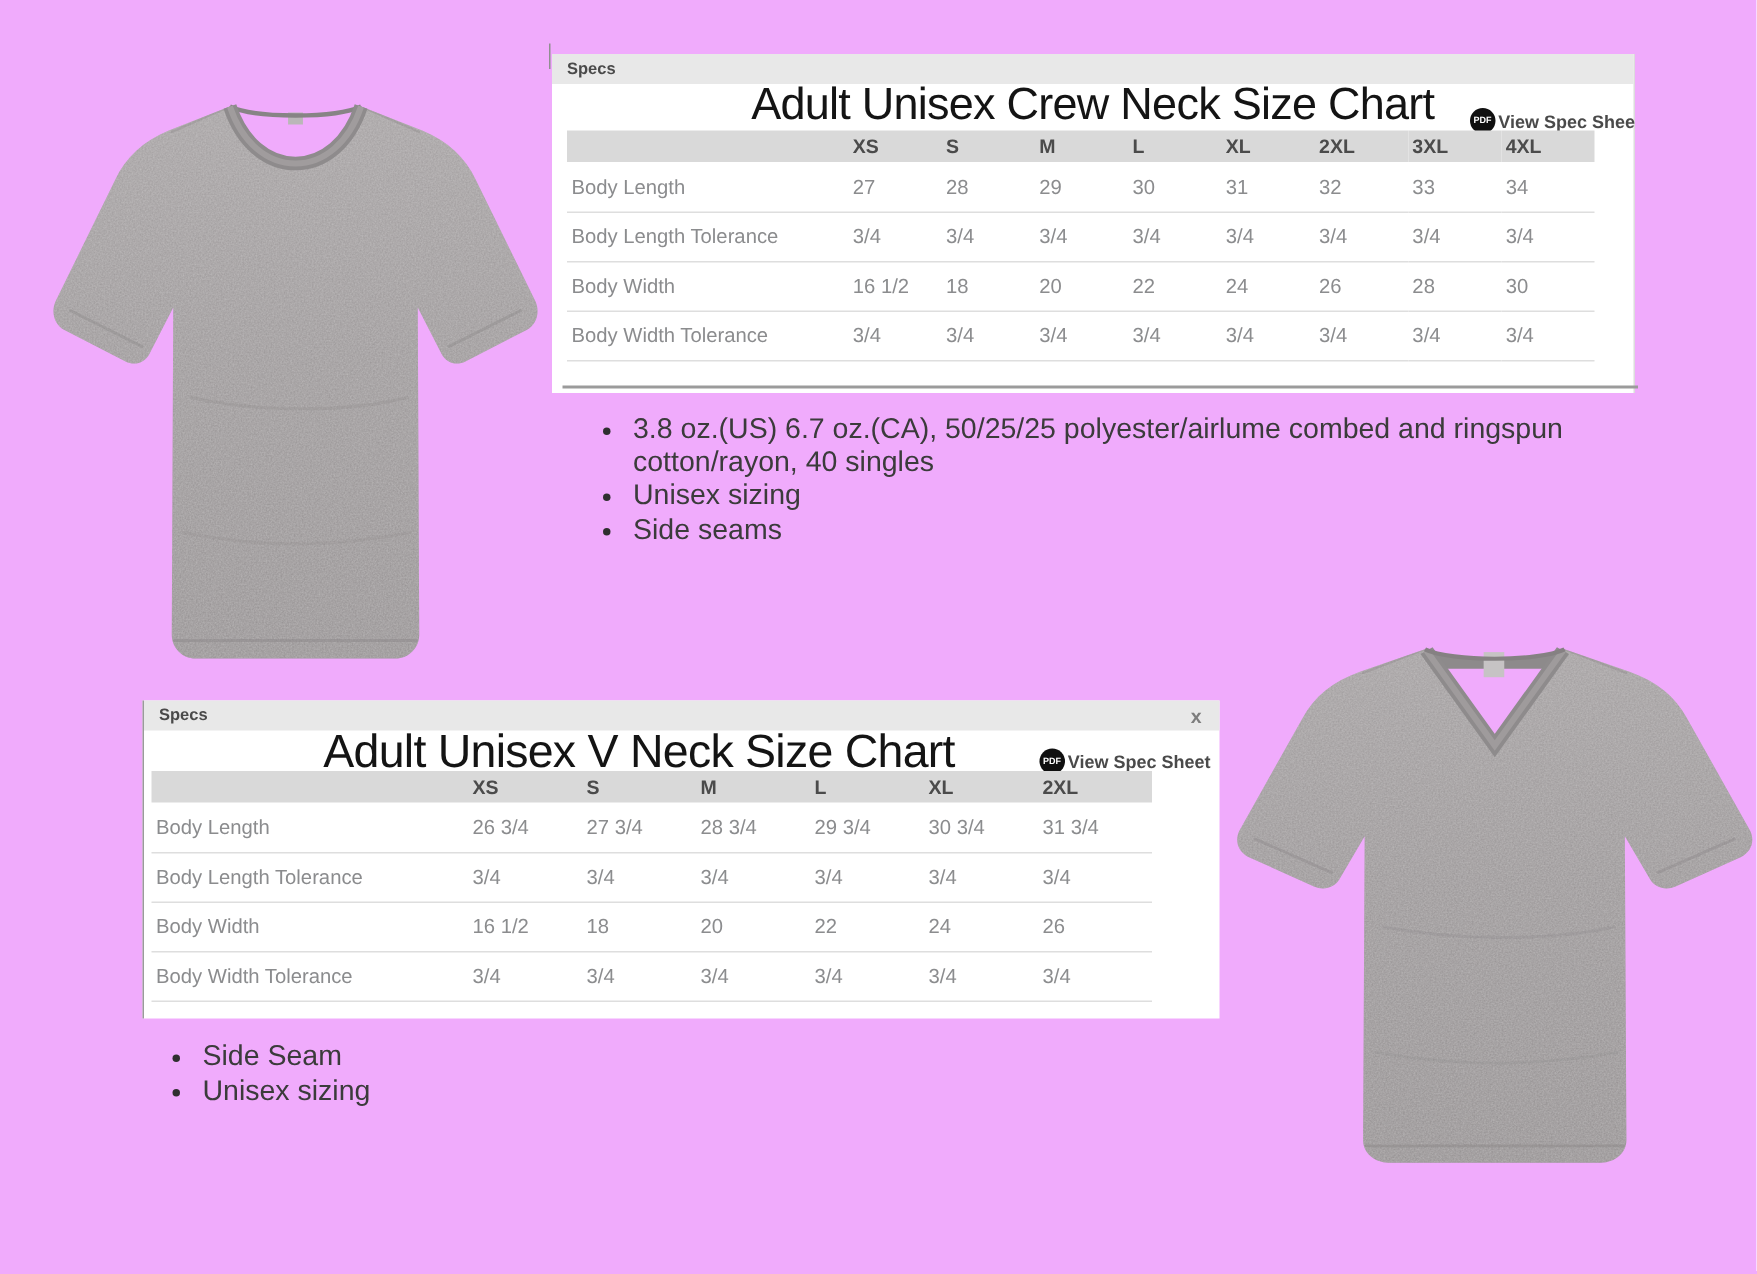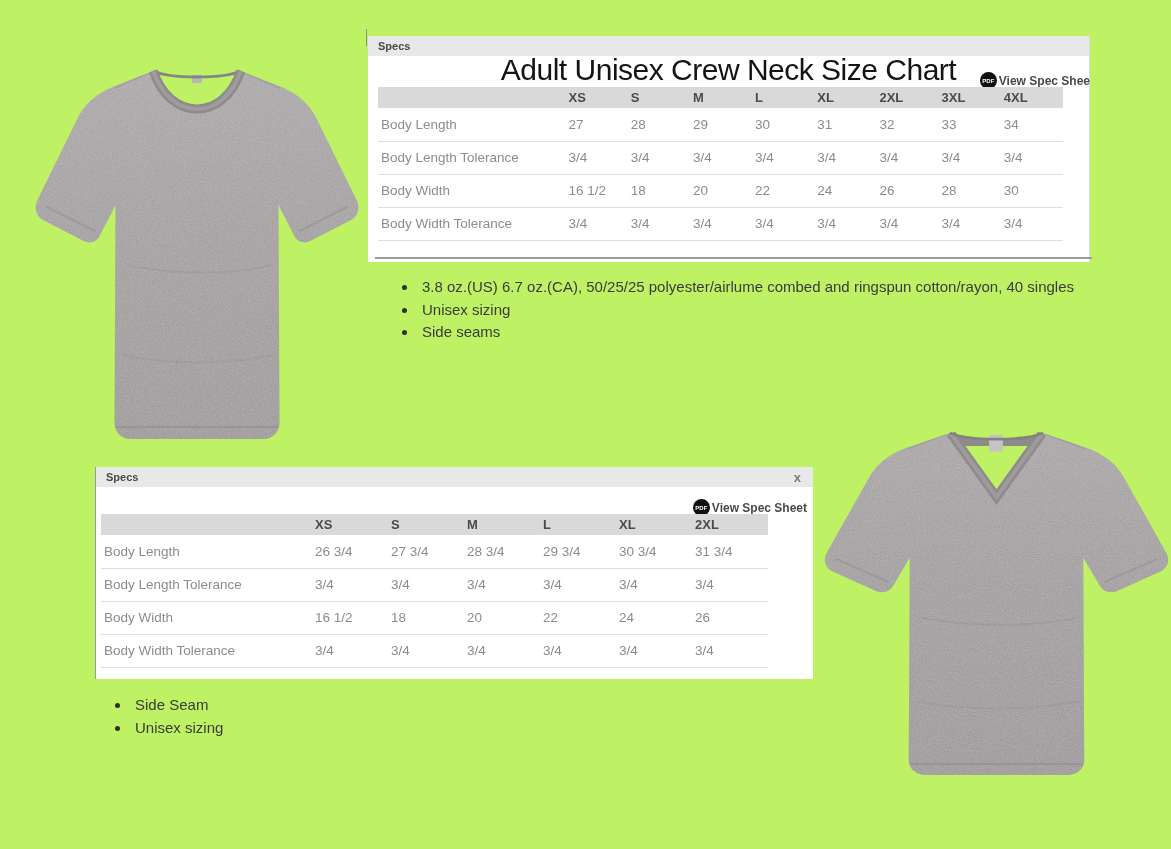--- a/index.html
+++ b/index.html
@@ -5,7 +5,7 @@
   * { margin:0; padding:0; box-sizing:border-box; }
   html,body { background:#ffffff; }
   .page {
-    position:relative; width:1171px; height:849px; background:#bef264;
+    position:relative; width:1171px; height:849px; background:#f0abfc;
     font-family:"Liberation Sans", sans-serif; overflow:hidden;
   }
 

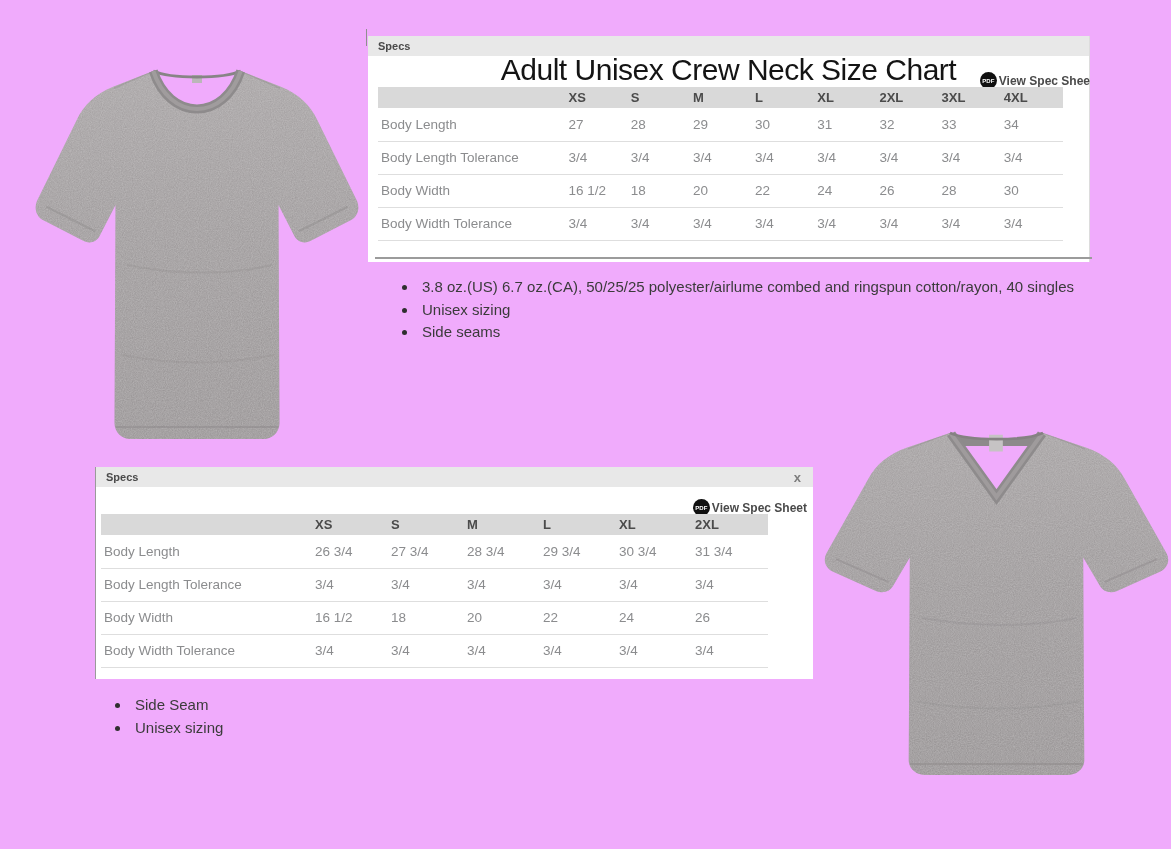--- a/index.html
+++ b/index.html
@@ -71,7 +71,7 @@
   .bullets-crew  { left:399px; top:276px; width:690px; }
   .bullets-vneck { left:112px; top:694px; width:562px; }
   ul.spec-bullets li {
-    position:relative; padding-left:23px; font-size:15px; color:#3b3b3b;
+    position:relative; padding-left:23px; font-size:19px; color:#3b3b3b;
     line-height:21.5px; margin-bottom:1px;
   }
   ul.spec-bullets li::before {

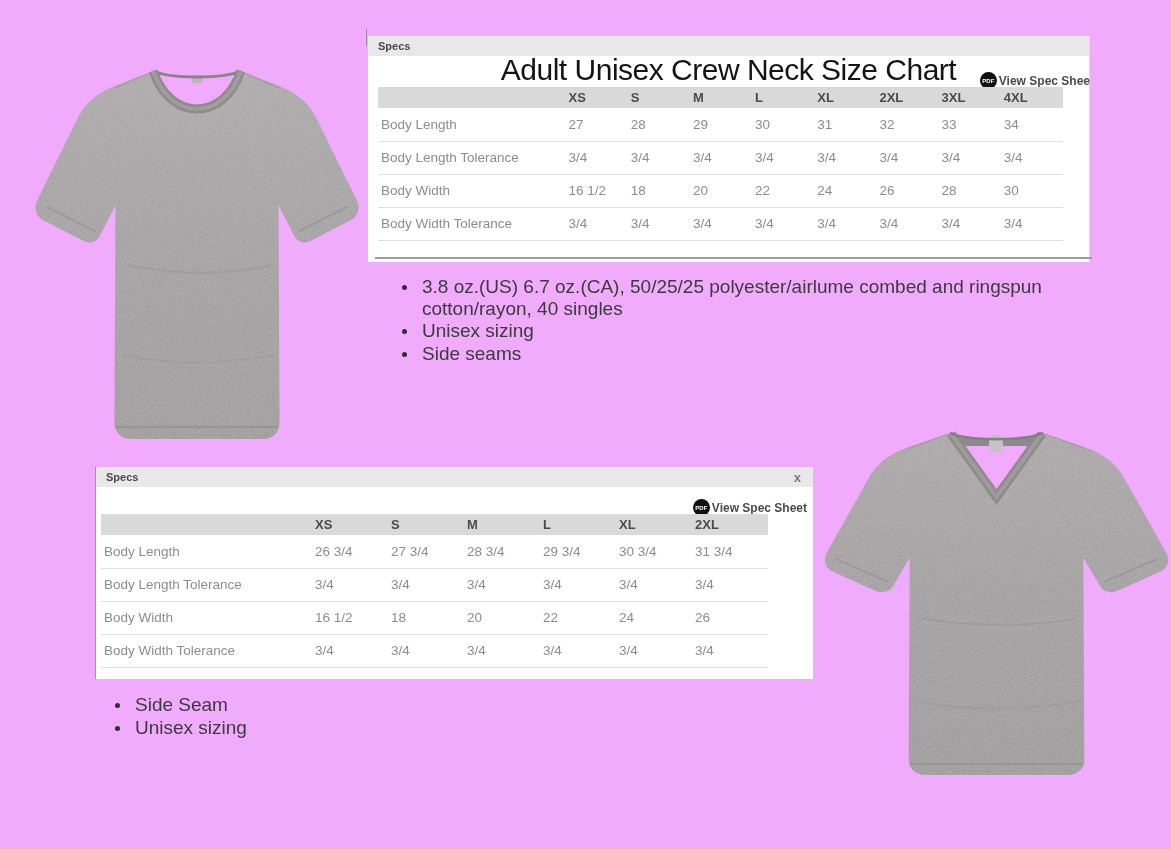--- a/index.html
+++ b/index.html
@@ -200,6 +200,7 @@
       <span>Specs</span>
       <span class="close-x">x</span>
     </header>
+    <h1 class="chart-title">Adult Unisex V Neck Size Chart</h1>
     <a class="spec-link">
       <span class="pdf-icon">PDF</span>
       <span>View Spec Sheet</span>

